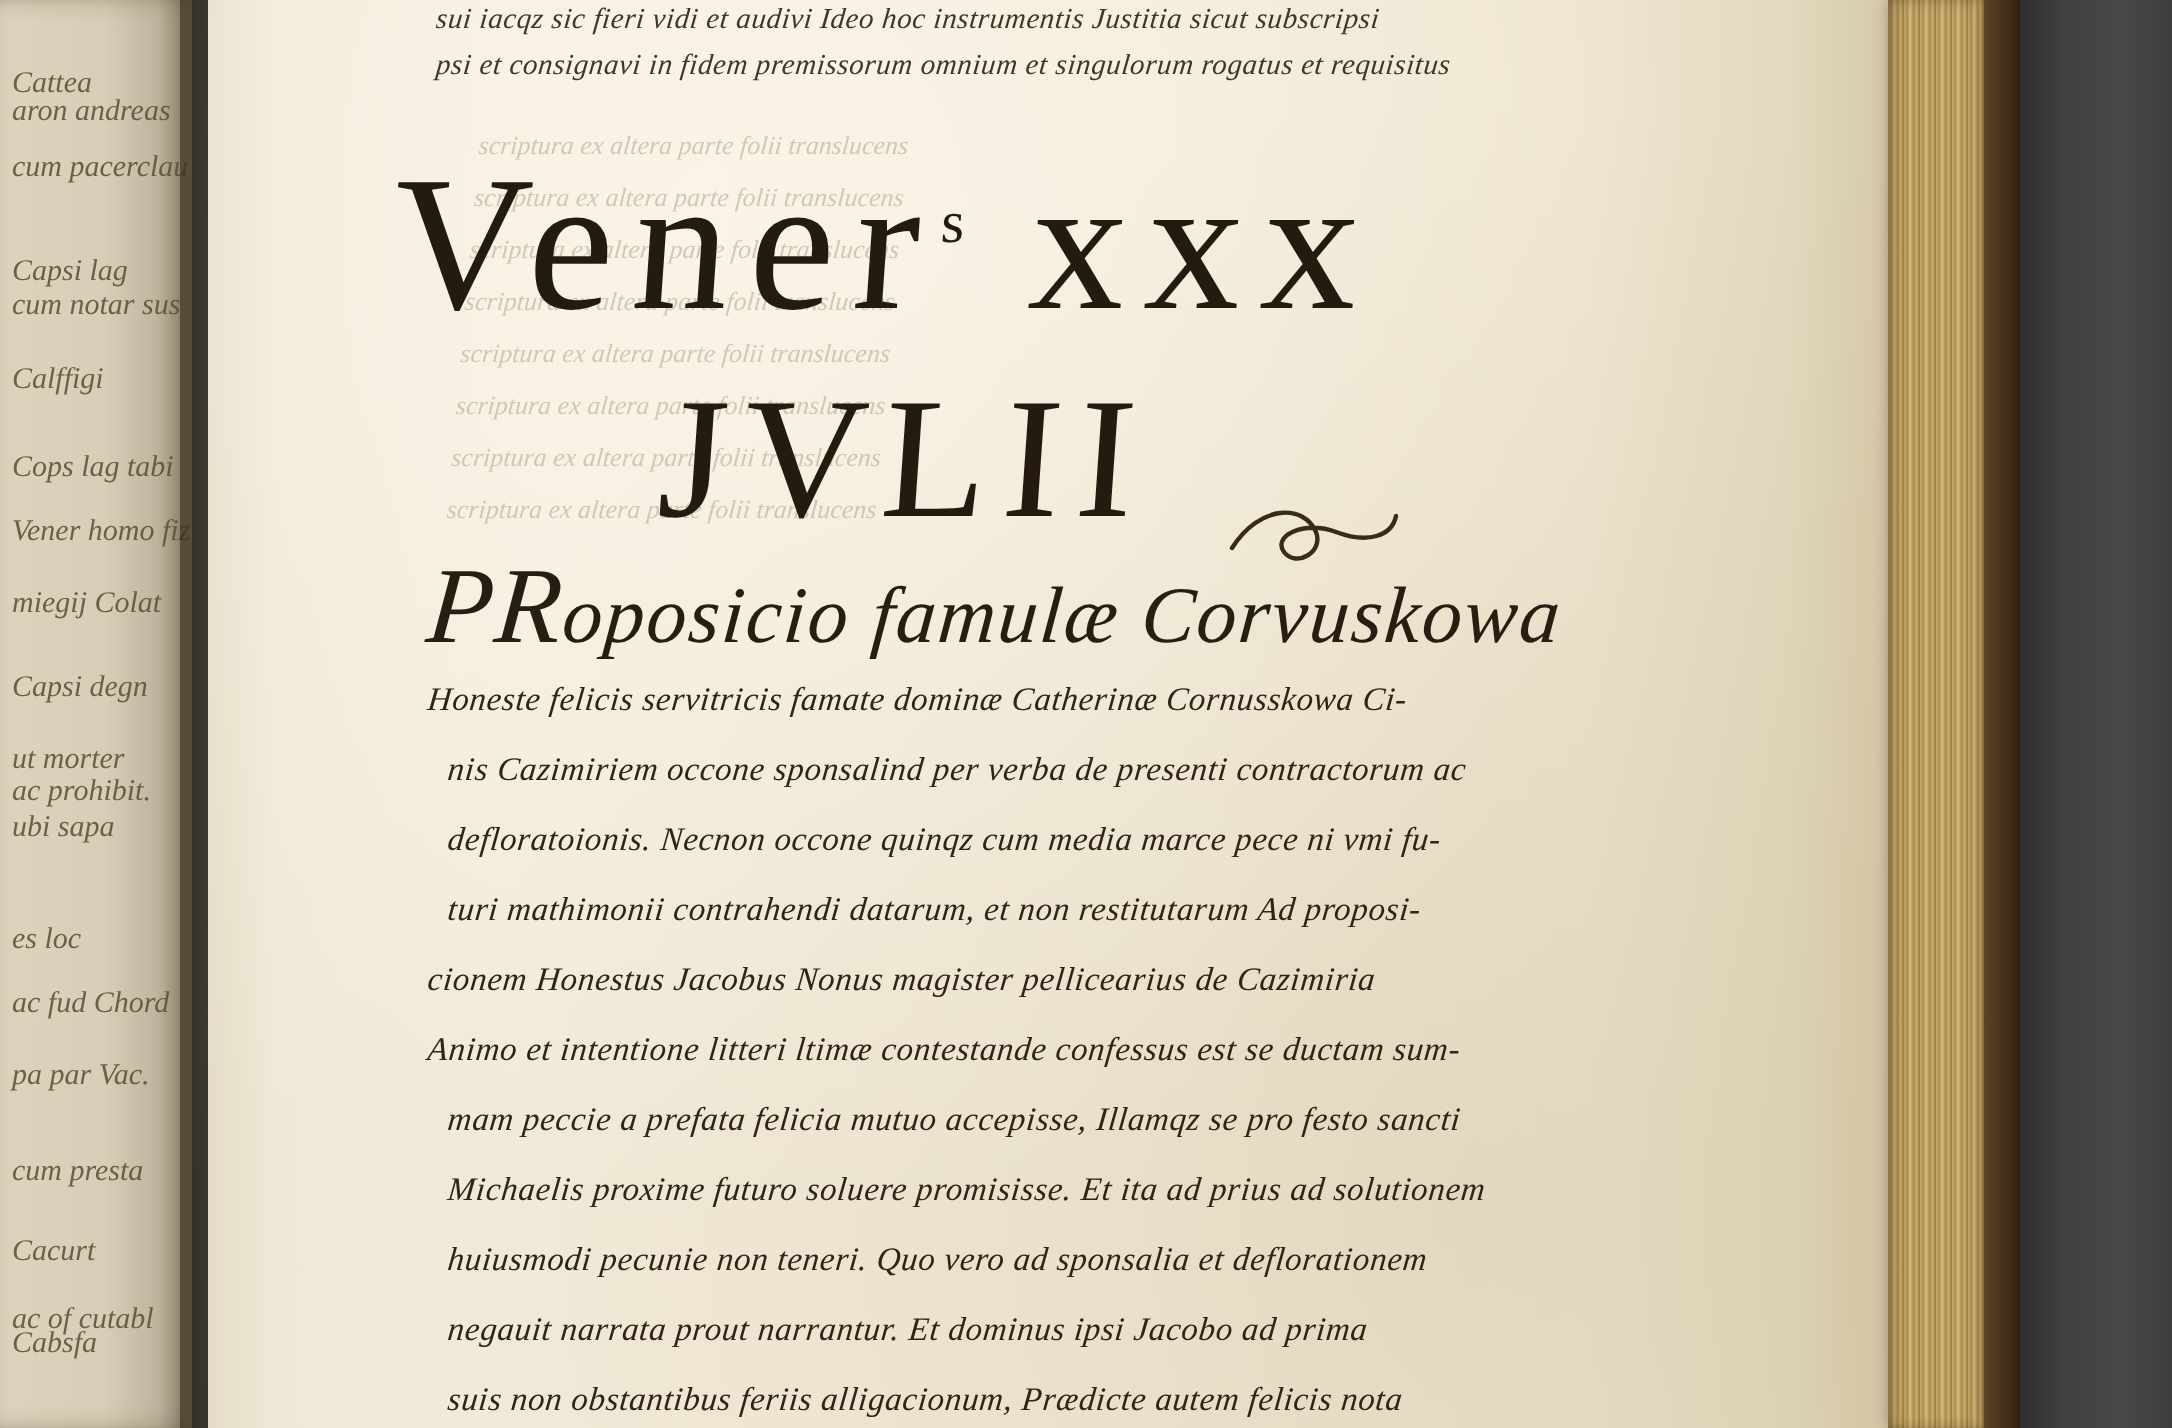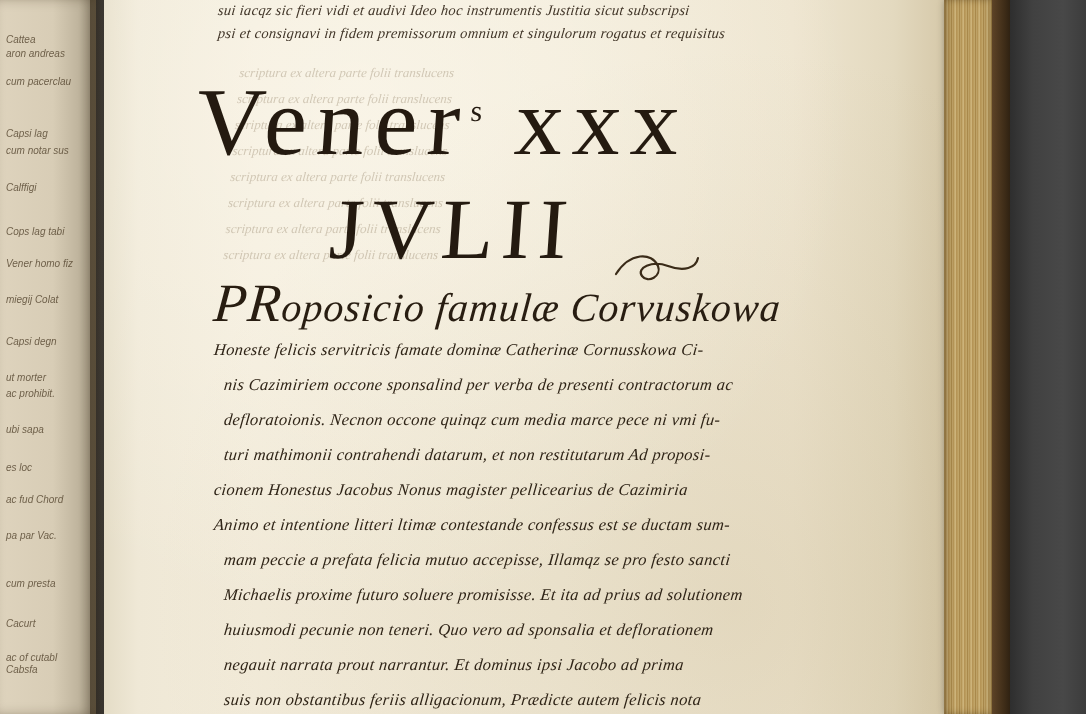--- a/index.html
+++ b/index.html
@@ -98,9 +98,9 @@
     position: absolute;
     left: 6px;
     color: #5b4c36;
-    font-size: 10px;
-    font-style: italic;
-    font-family: Liberation Sans, sans-serif;
+    font-size: 15px;
+    font-style: italic;
+    font-family: Liberation Serif, serif;
     white-space: nowrap;
     opacity: .85;
   }

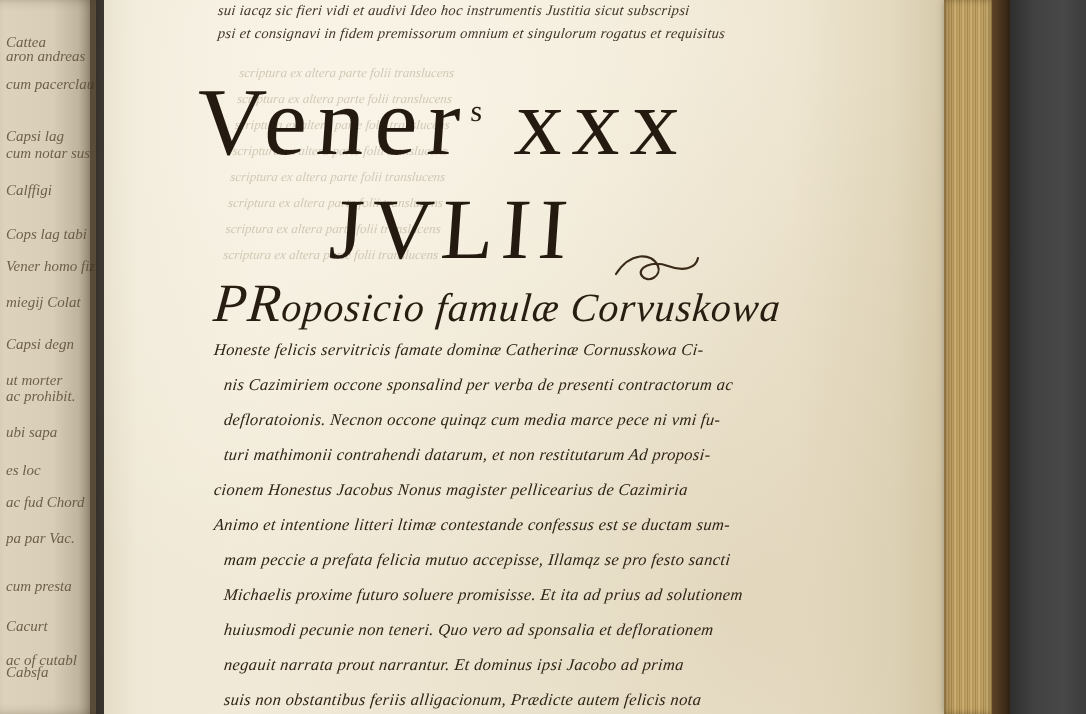--- a/index.html
+++ b/index.html
@@ -223,7 +223,7 @@
     <div class="margin-note" style="top:336px">Capsi degn</div>
     <div class="margin-note" style="top:372px">ut morter</div>
     <div class="margin-note" style="top:388px">ac prohibit.</div>
-    <div class="margin-note" style="top:424px">ubi sapa</div>
+    <div class="margin-note" style="top:406px">ubi sapa</div>
     <div class="margin-note" style="top:462px">es loc</div>
     <div class="margin-note" style="top:494px">ac fud Chord</div>
     <div class="margin-note" style="top:530px">pa par Vac.</div>

